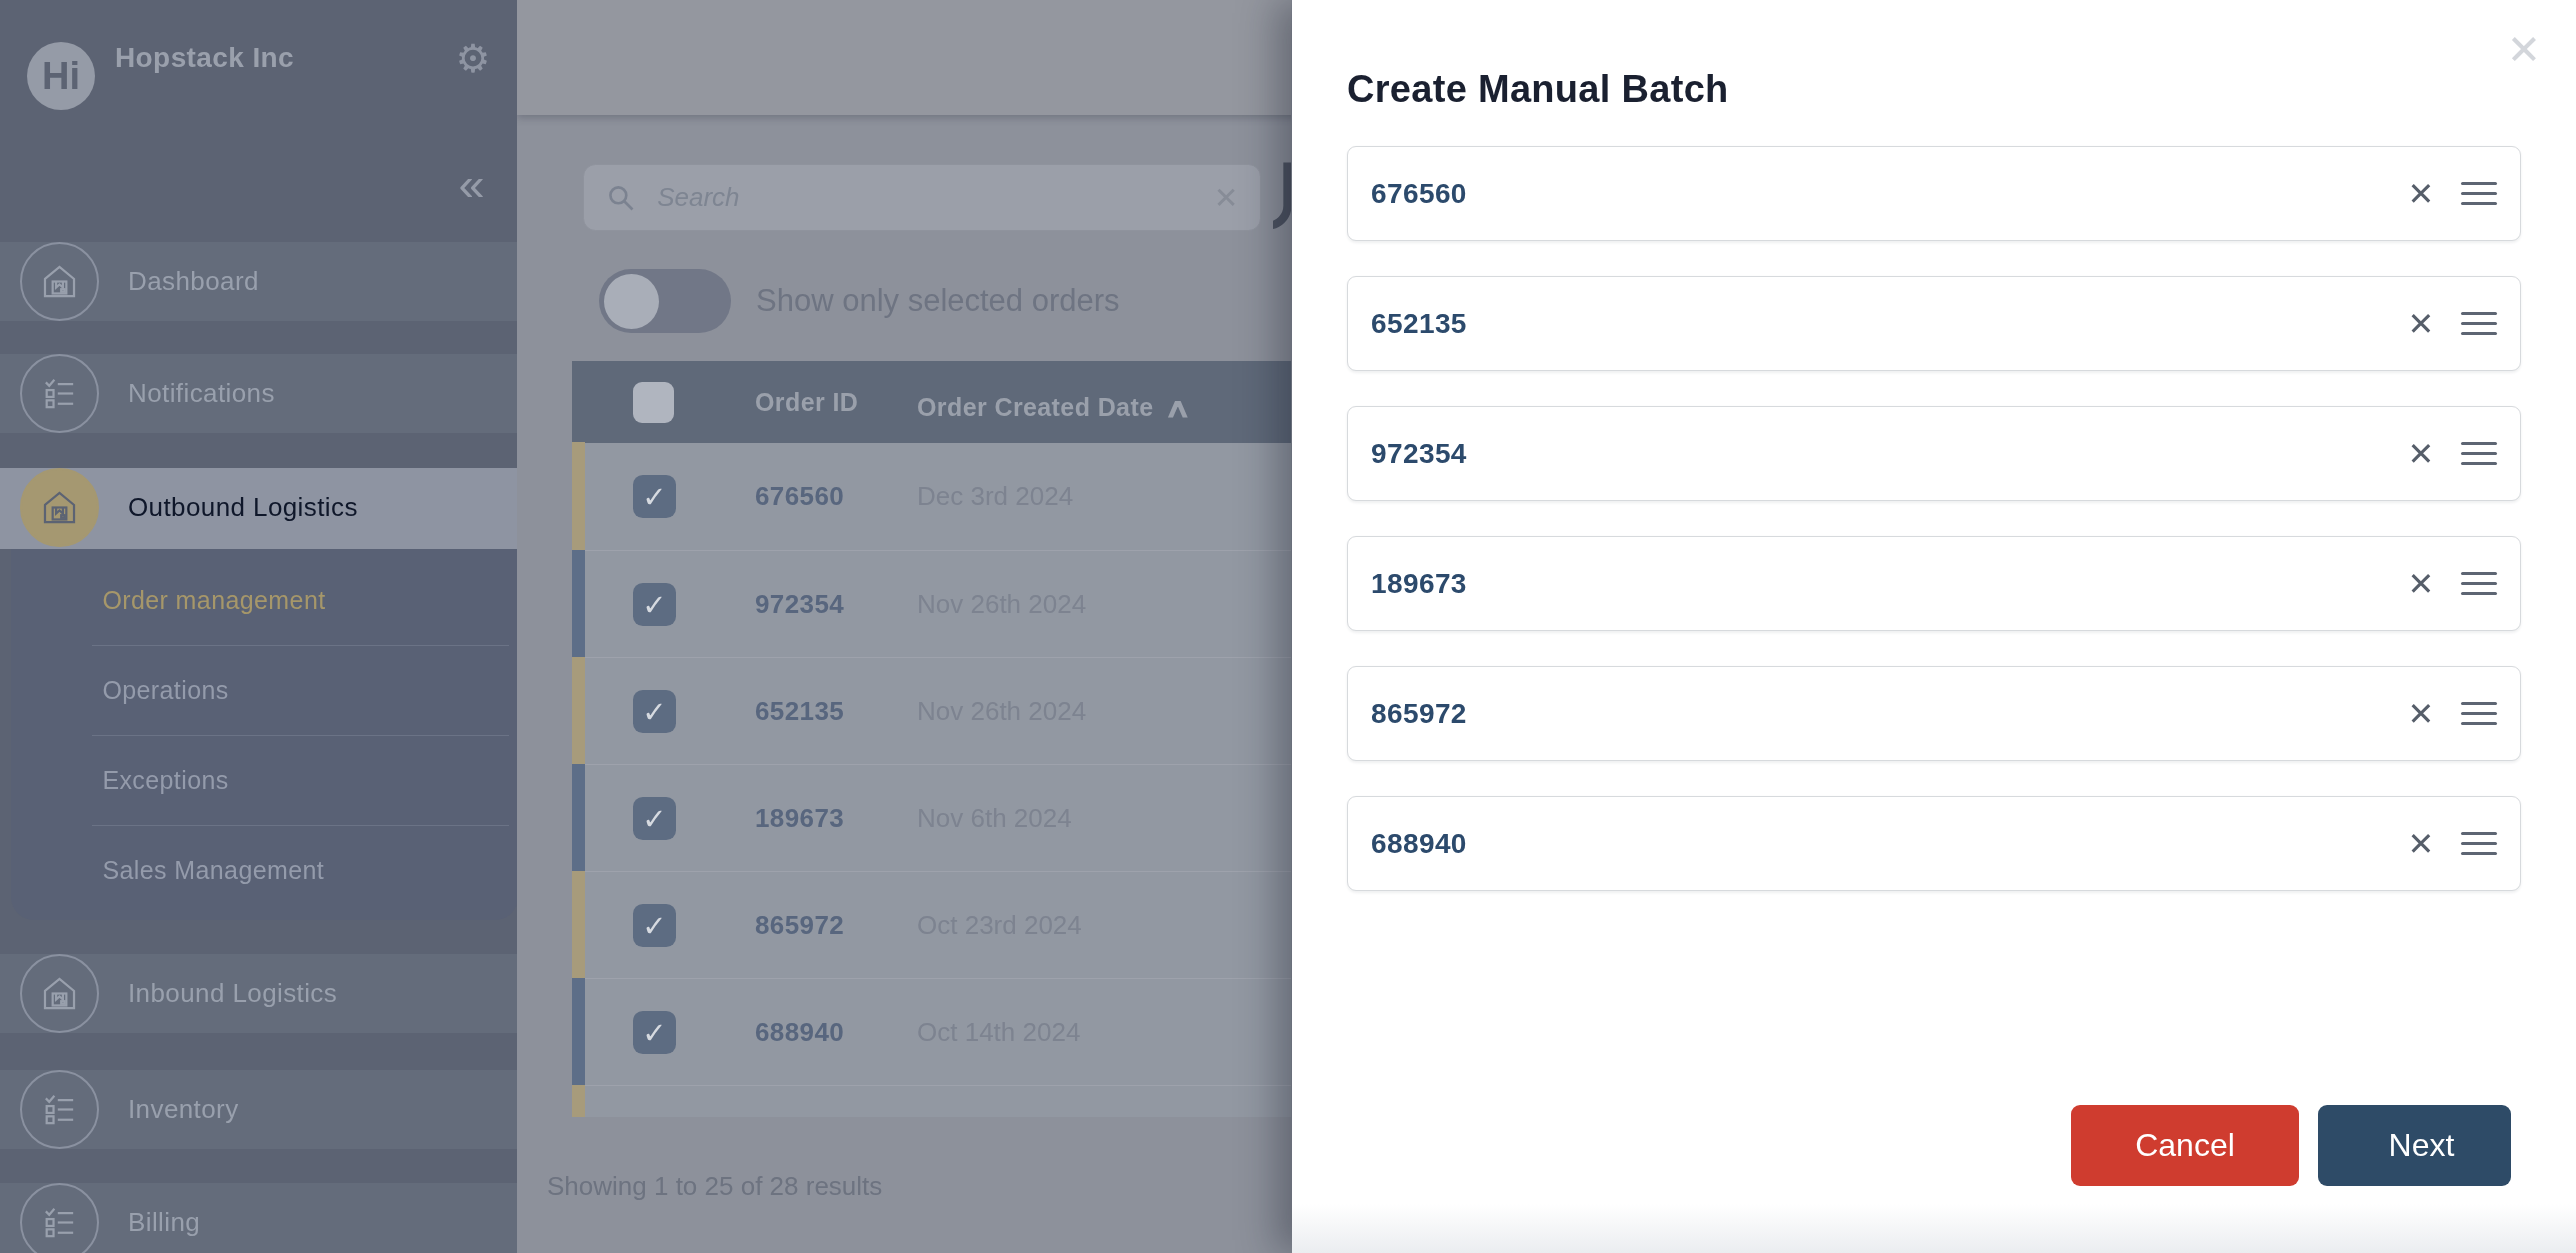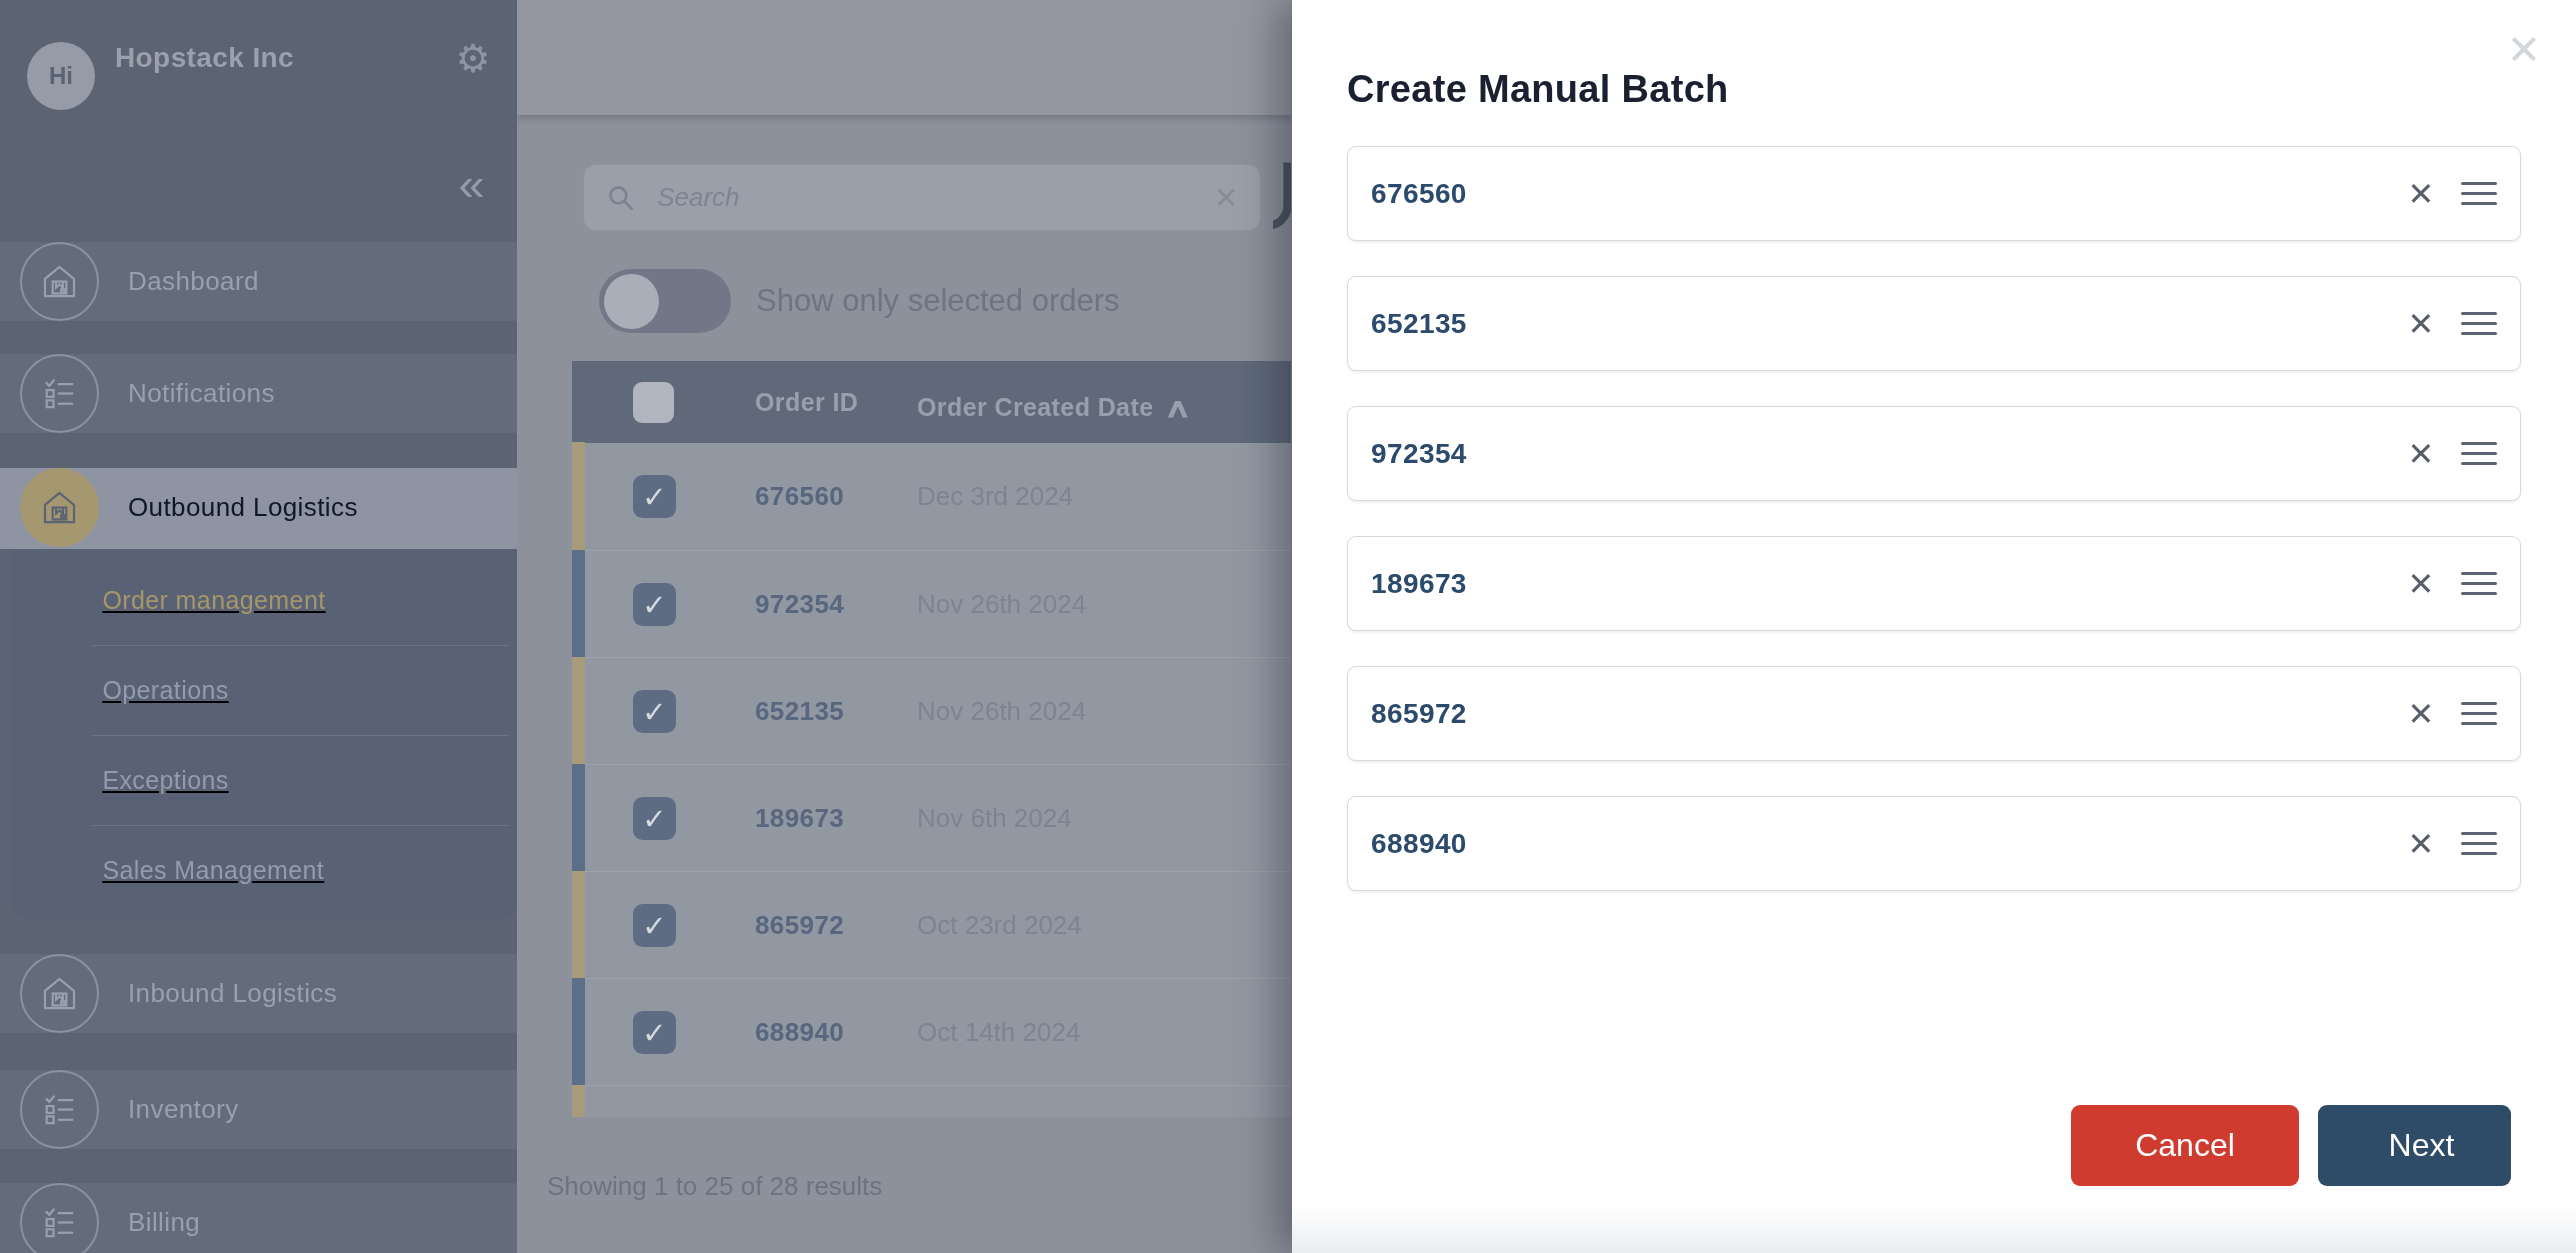--- a/index.html
+++ b/index.html
@@ -12,7 +12,7 @@
   .logo-row{position:absolute;left:0;top:0;width:517px;height:116px;}
   .logo-circle{position:absolute;left:27px;top:42px;width:68px;height:68px;border-radius:50%;
        background:#959ba7;color:#5c6373;display:flex;align-items:center;justify-content:center;
-       font-weight:bold;font-size:24px;}
+       font-weight:bold;font-size:38px;}
   .company{position:absolute;left:115px;top:0;height:116px;display:flex;align-items:center;
        color:#9aa0ac;font-size:28px;font-weight:bold;letter-spacing:0.4px;}
   .gear{position:absolute;left:446px;top:0;width:54px;height:116px;display:flex;align-items:center;

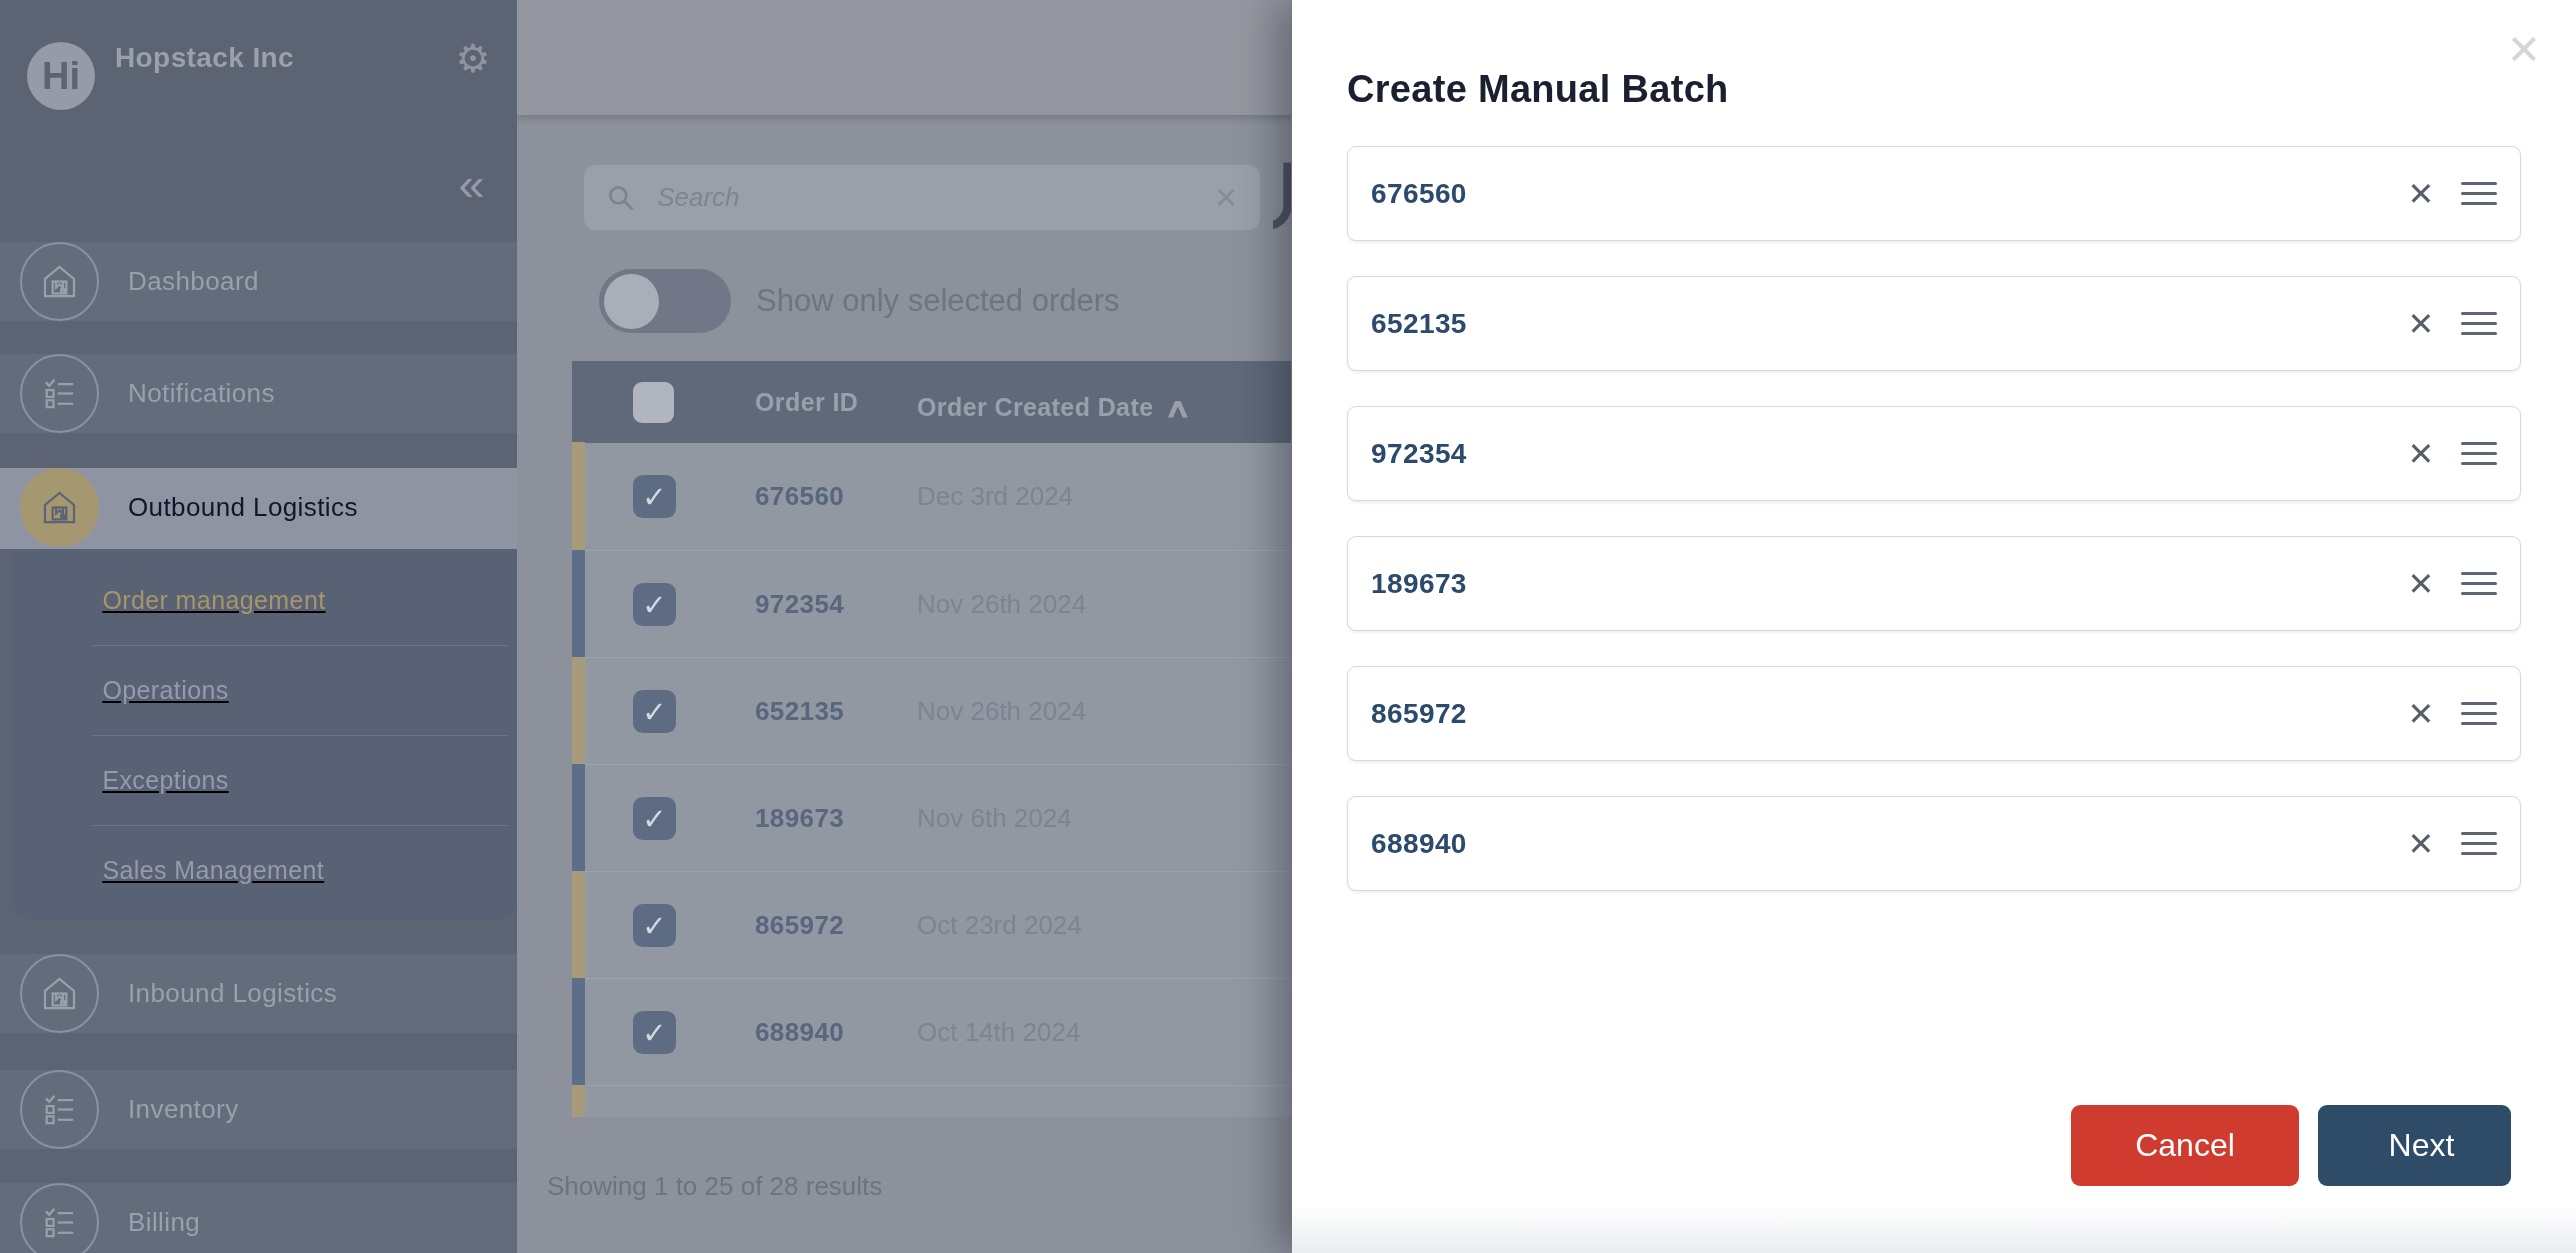--- a/index.html
+++ b/index.html
@@ -28,7 +28,7 @@
        color:#99a0ad;font-size:26px;letter-spacing:0.4px;white-space:nowrap;}
   .nav-item.active .nav-label{color:#0f172a;}
   .submenu{position:absolute;left:10.7px;top:549px;width:507px;height:371px;background:#596175;
-       border-radius:0 0 23px 23px;padding-top:6.3px;text-decoration:underline;}
+       border-radius:0 0 23px 23px;padding-top:6.3px;}
   .submenu-item{height:90px;margin-left:81px;margin-right:9px;display:flex;align-items:center;
        padding-left:10.7px;color:#949bab;font-size:25px;letter-spacing:0.4px;}
   .submenu-item + .submenu-item{border-top:0.9px solid #6b7386;}

